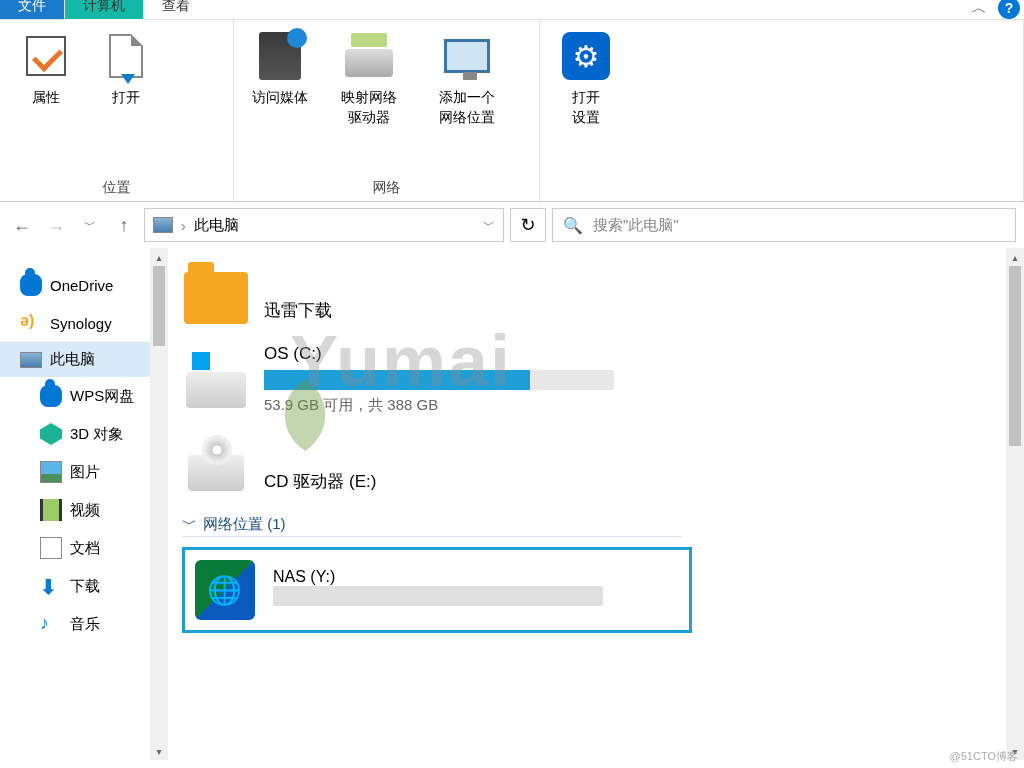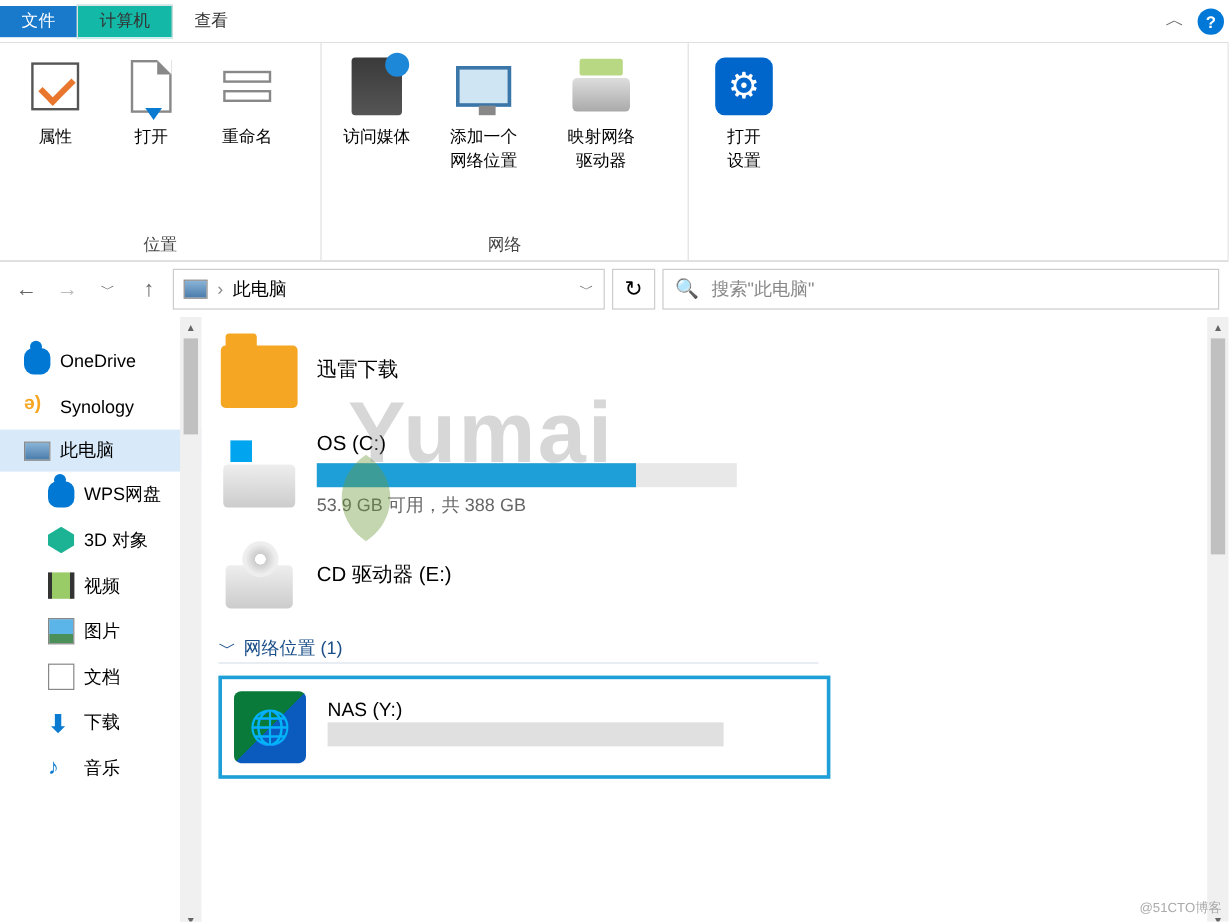--- a/index.html
+++ b/index.html
@@ -6,7 +6,7 @@
 body { width: 1024px; height: 768px; background: #fff; overflow: hidden; position: relative; }
 
 
-.tabs { display: flex; height: 36px; border-bottom: 1px solid #e0e0e0; align-items: center; }
+.tabs { display: flex; height: 20px; border-bottom: 1px solid #e0e0e0; align-items: flex-end; }
 .tab { padding: 4px 18px; font-size: 14px; color: #333; cursor: pointer; }
 .tab.file { background: #1979ca; color: #fff; }
 .tab.active { background: #14b8a6; border: 1px solid #e0e0e0; border-bottom: 1px solid #fff; margin-bottom: -1px; }

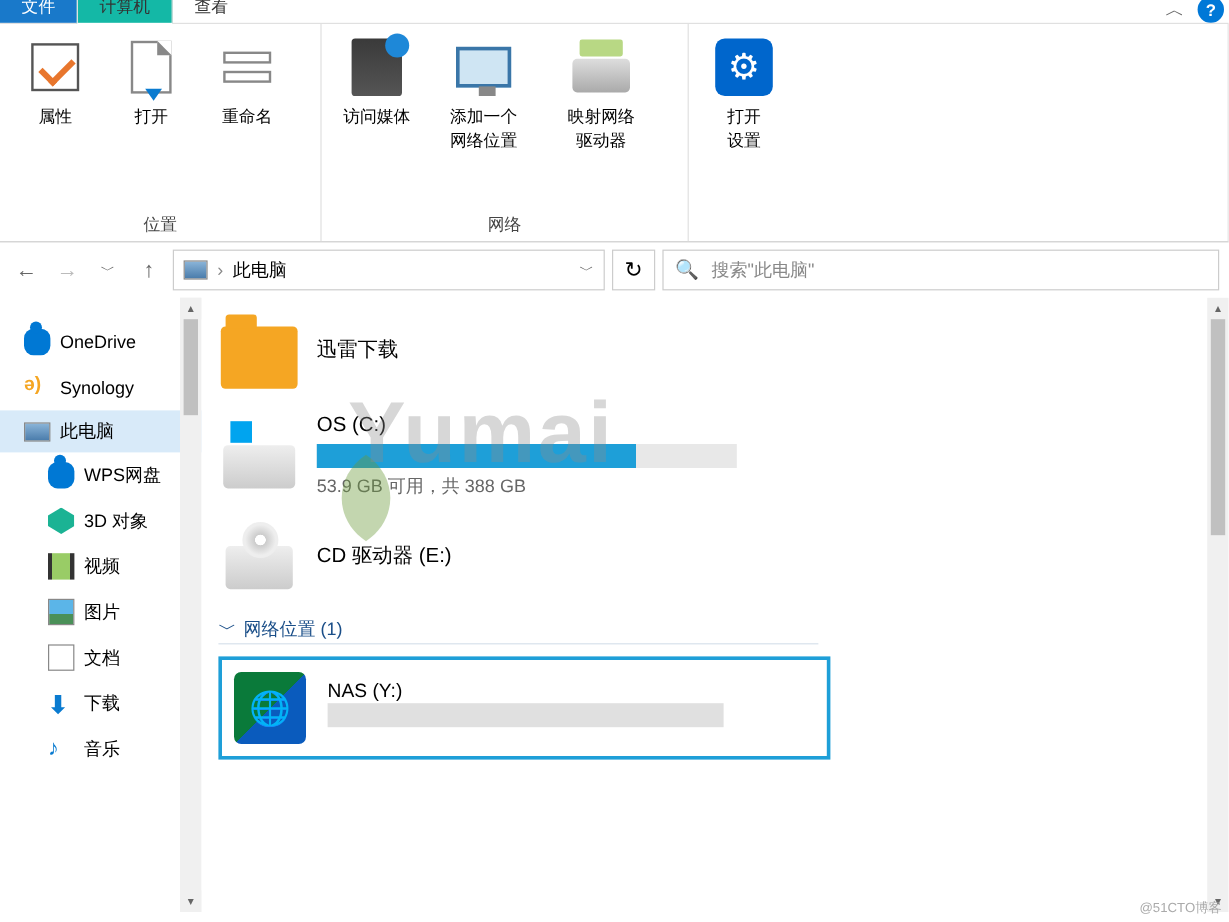--- a/index.html
+++ b/index.html
@@ -112,7 +112,7 @@
 </div>
 
 <div class="ribbon">
-  <div class="group" style="width:268px">
+  <div class="group" style="width:234px">
     <div class="group-body">
       <div class="big-btn">
         <div class="icon-box">

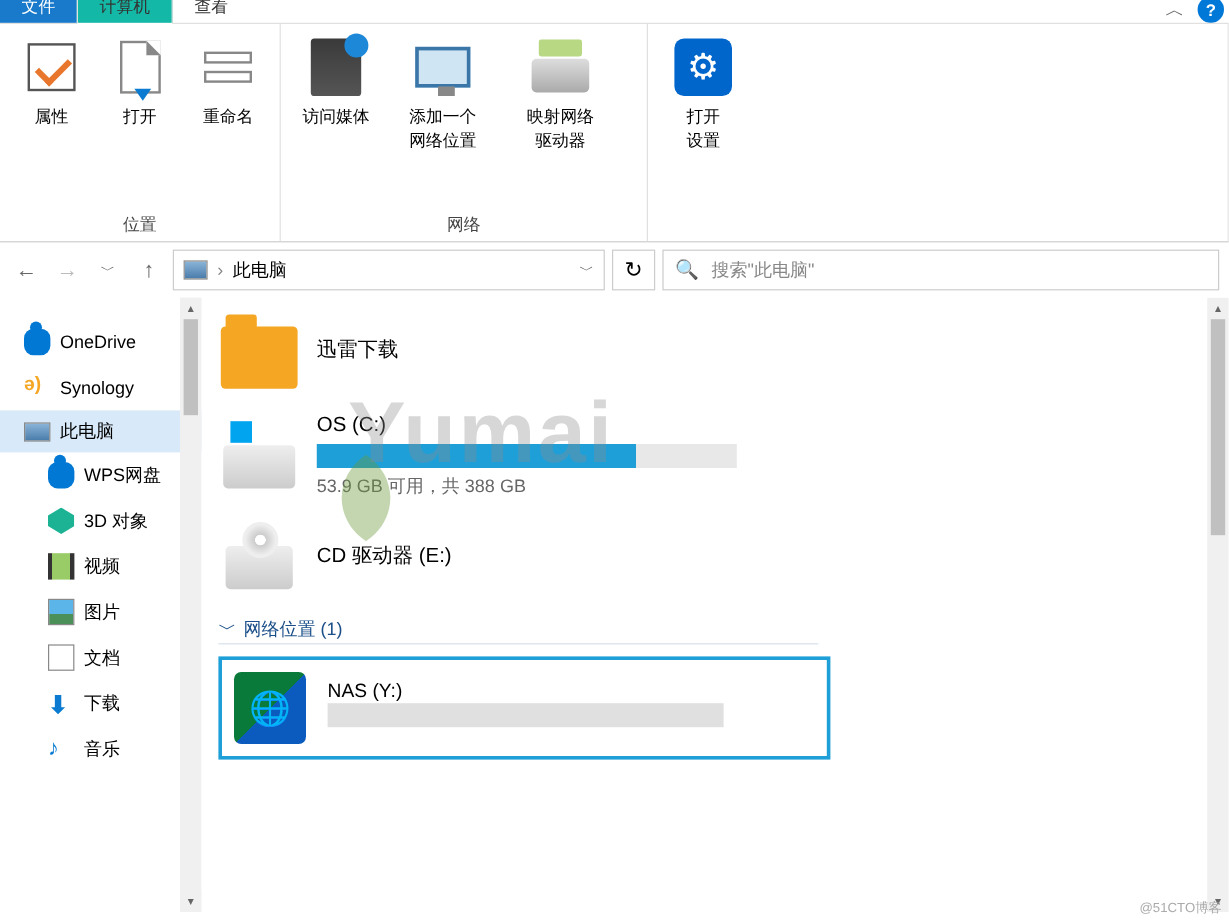--- a/index.html
+++ b/index.html
@@ -126,15 +126,6 @@
           </div>
         <div class="lbl">打开</div>
       </div>
-      <div class="big-btn">
-        <div class="icon-box">
-            <div class="ico-rename">
-              <div></div>
-              <div></div>
-            </div>
-          </div>
-        <div class="lbl">重命名</div>
-      </div>
     </div>
     <div class="group-label">位置</div>
   </div>

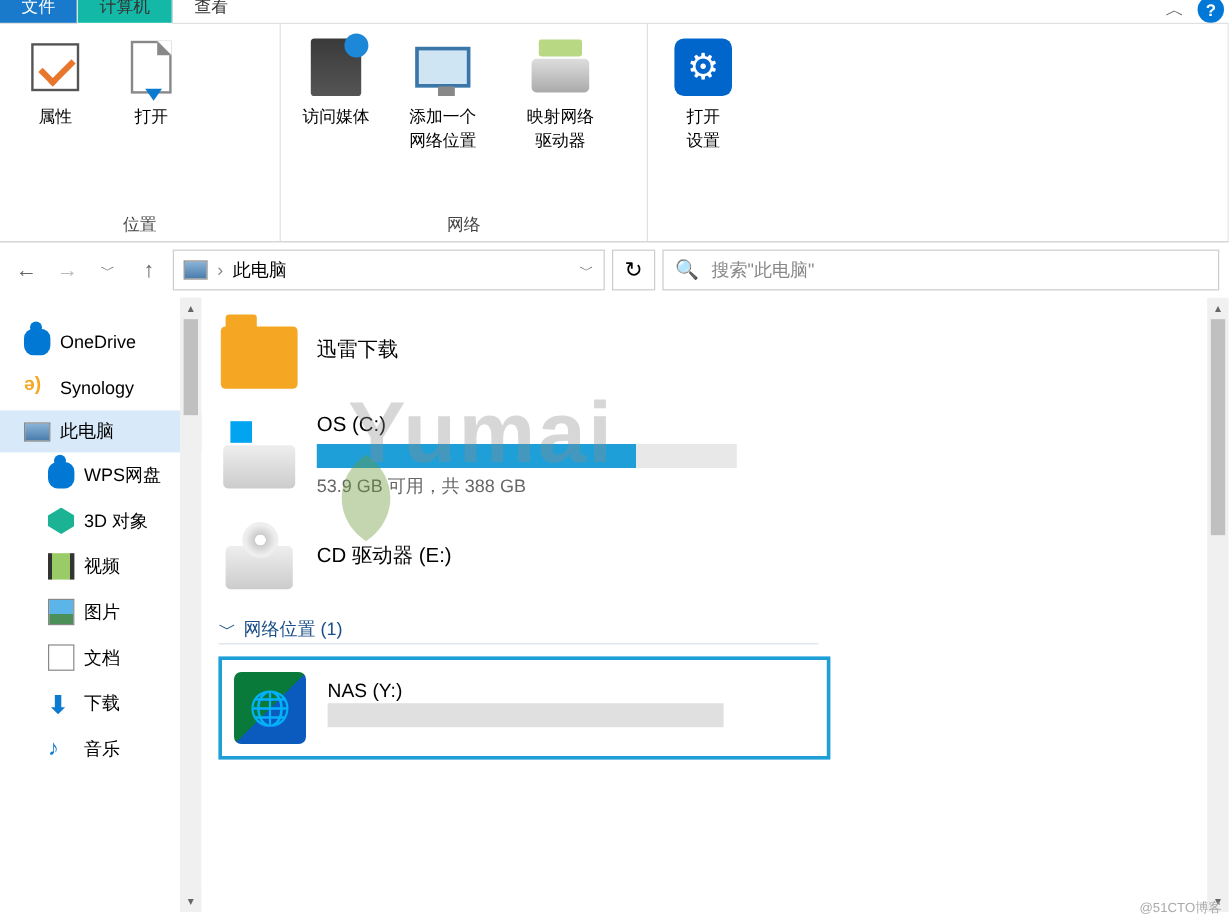--- a/index.html
+++ b/index.html
@@ -140,17 +140,17 @@
       </div>
       <div class="big-btn" style="width:90px">
         <div class="icon-box">
+            <div class="ico-netdrive"></div>
+          </div>
+        <div class="lbl" style="white-space:pre-line">映射网络
+驱动器</div>
+      </div>
+      <div class="big-btn" style="width:90px">
+        <div class="icon-box">
             <div class="ico-monitor"></div>
           </div>
         <div class="lbl" style="white-space:pre-line">添加一个
 网络位置</div>
-      </div>
-      <div class="big-btn" style="width:90px">
-        <div class="icon-box">
-            <div class="ico-netdrive"></div>
-          </div>
-        <div class="lbl" style="white-space:pre-line">映射网络
-驱动器</div>
       </div>
     </div>
     <div class="group-label">网络</div>

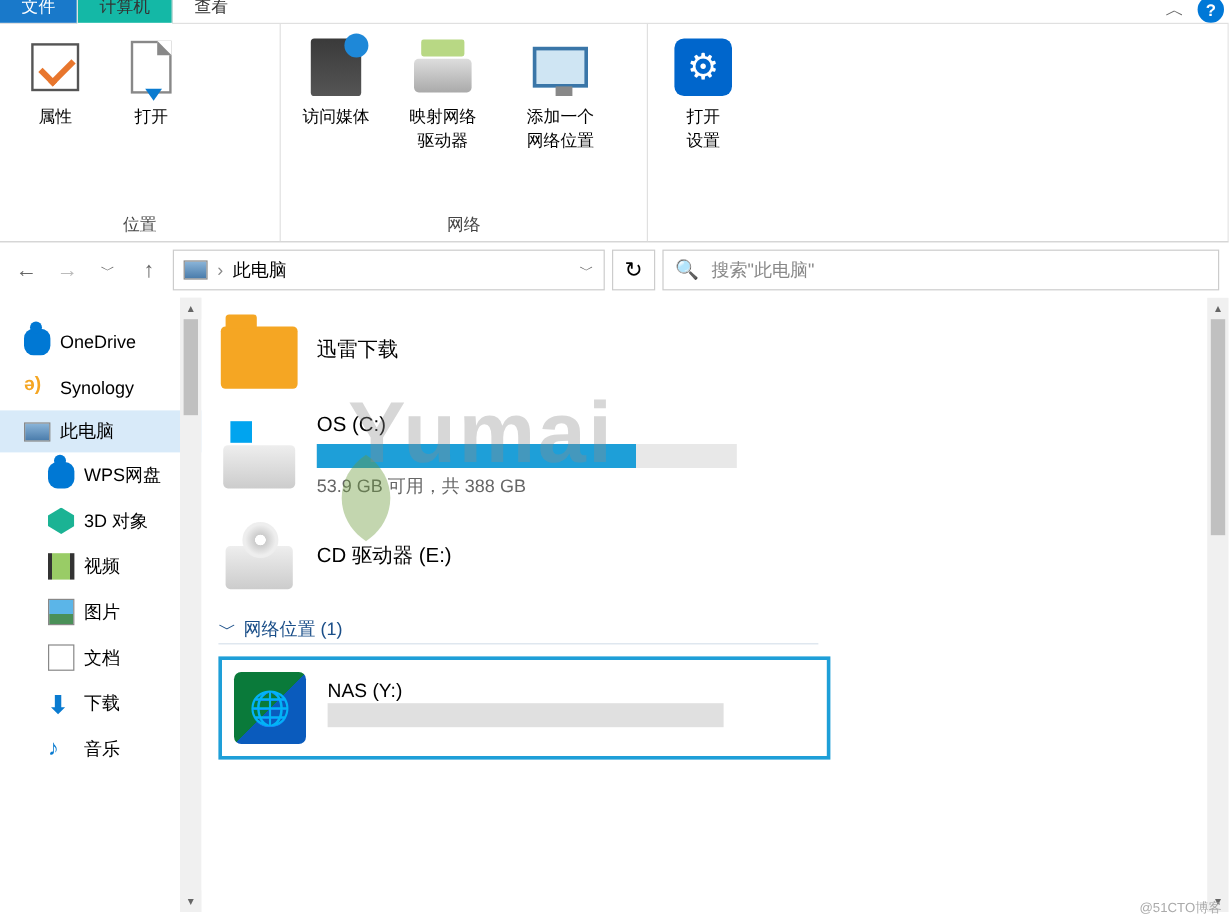--- a/index.html
+++ b/index.html
@@ -56,7 +56,7 @@
 .content-scroll .sb-thumb{flex:0 0 180px;background:#c0c0c0;margin:0 3px;}
 .content-scroll .sb-track{flex:1;}
 
-.item-row { display: flex; align-items: center; gap: 14px; margin-bottom: 16px; }
+.item-row { display: flex; align-items: flex-end; gap: 14px; margin-bottom: 16px; }
 .item-row .big-icon { width: 68px; height: 68px; display:flex; align-items:center; justify-content:center; }
 .item-row .info { flex: 1; max-width: 380px; }
 .item-row .title { font-size: 17px; margin-bottom: 6px; }

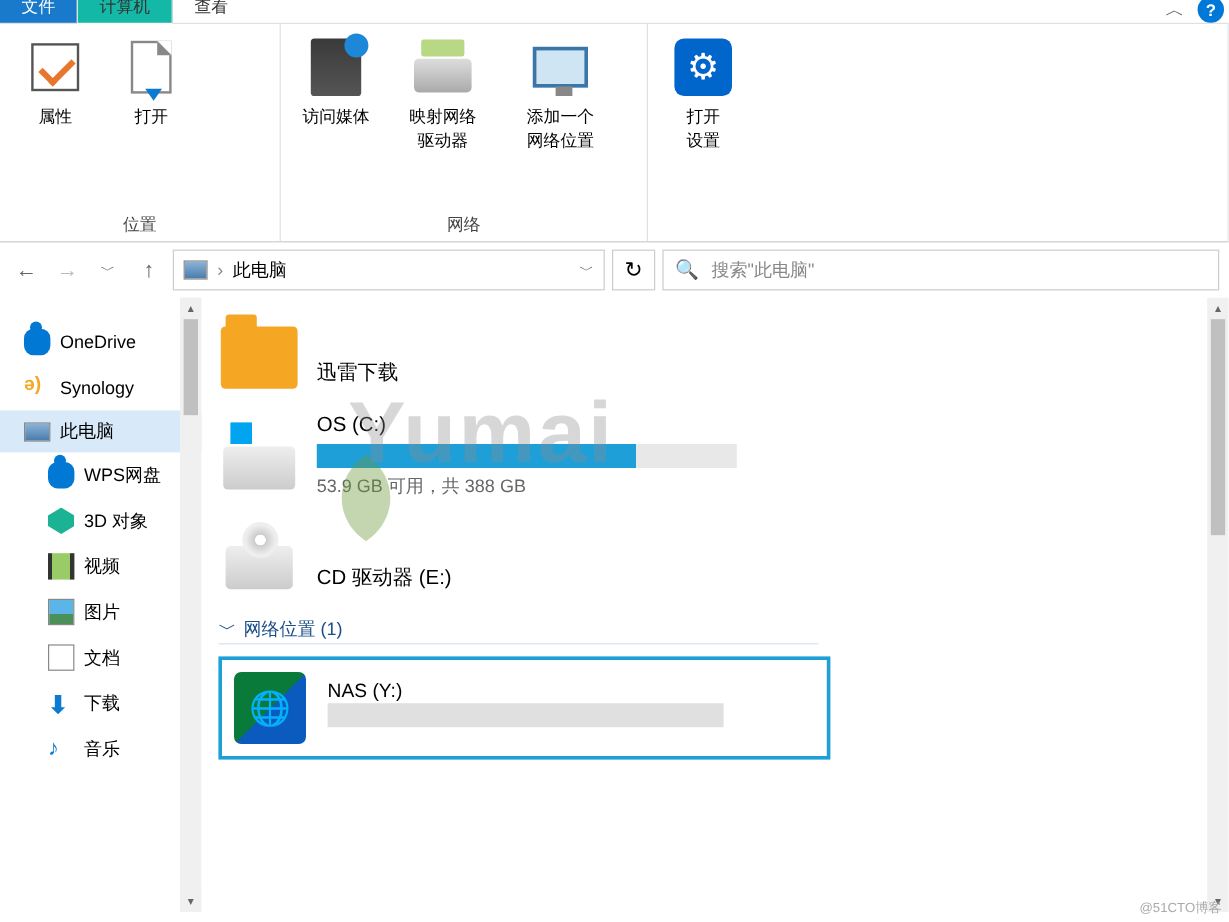--- a/index.html
+++ b/index.html
@@ -211,12 +211,12 @@
           <span>3D 对象</span>
         </li>
       <li class="indent">
+          <div class="tree-icon" style="background:linear-gradient(#5bb5e8 60%,#4a9058 60%);border:1px solid #888"></div>
+          <span>图片</span>
+        </li>
+      <li class="indent">
           <div class="tree-icon" style="background:linear-gradient(90deg,#333 0 15%,#9c6 15% 85%,#333 85%);"></div>
           <span>视频</span>
-        </li>
-      <li class="indent">
-          <div class="tree-icon" style="background:linear-gradient(#5bb5e8 60%,#4a9058 60%);border:1px solid #888"></div>
-          <span>图片</span>
         </li>
       <li class="indent">
           <div class="tree-icon" style="background:#fff;border:1px solid #888"></div>

